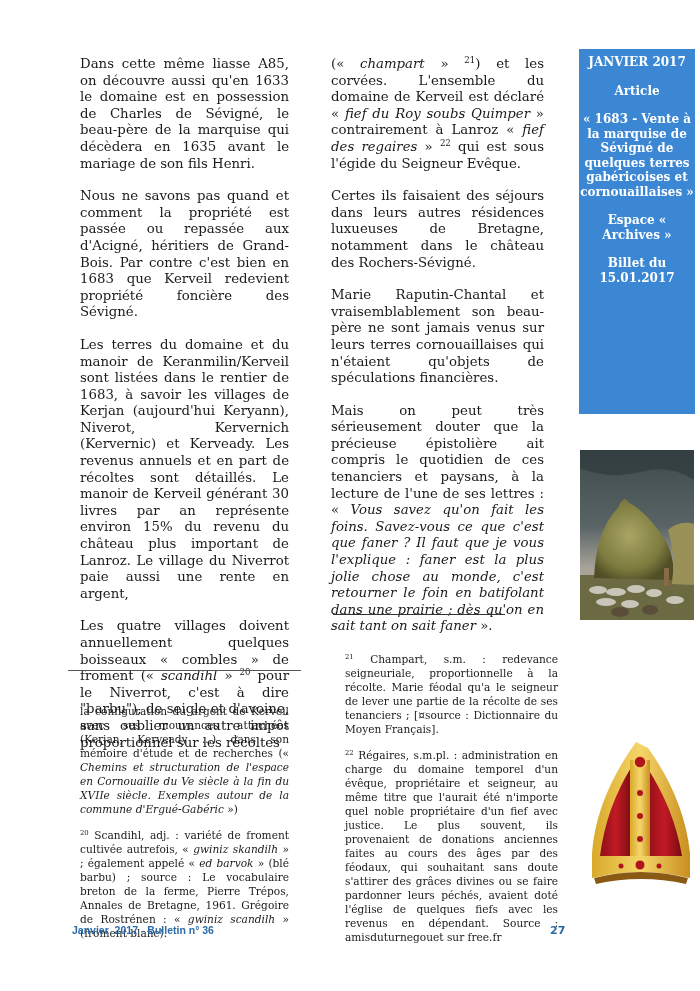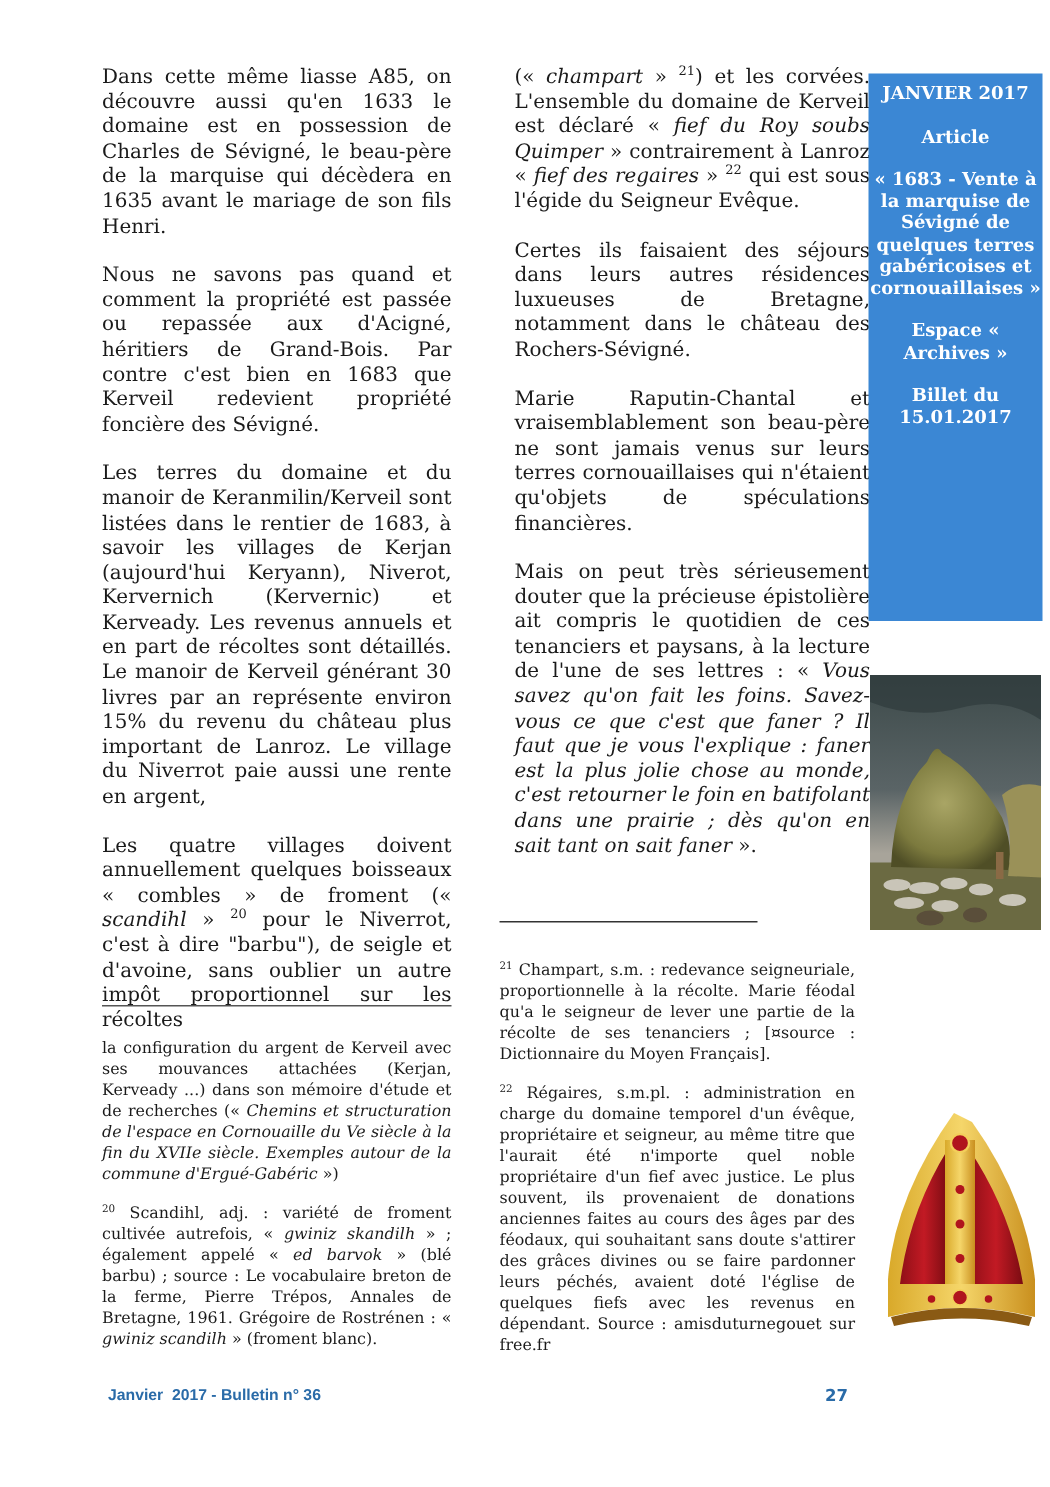--- a/index.html
+++ b/index.html
@@ -8,7 +8,7 @@
     .col { position: absolute; }
     .col-left { left: 68px; top: 44px; width: 233px; }
     .col-mid { left: 343px; top: 44px; width: 237px; }
-    p { margin: 0; text-align: justify; }
+    p { margin: 12px; text-align: justify; }
     .body { font-size: 13.3px; line-height: 16.6px; }
     .body + .body { margin-top: 16px; }
     .fn { font-size: 10.6px; line-height: 14px; text-align: justify; }

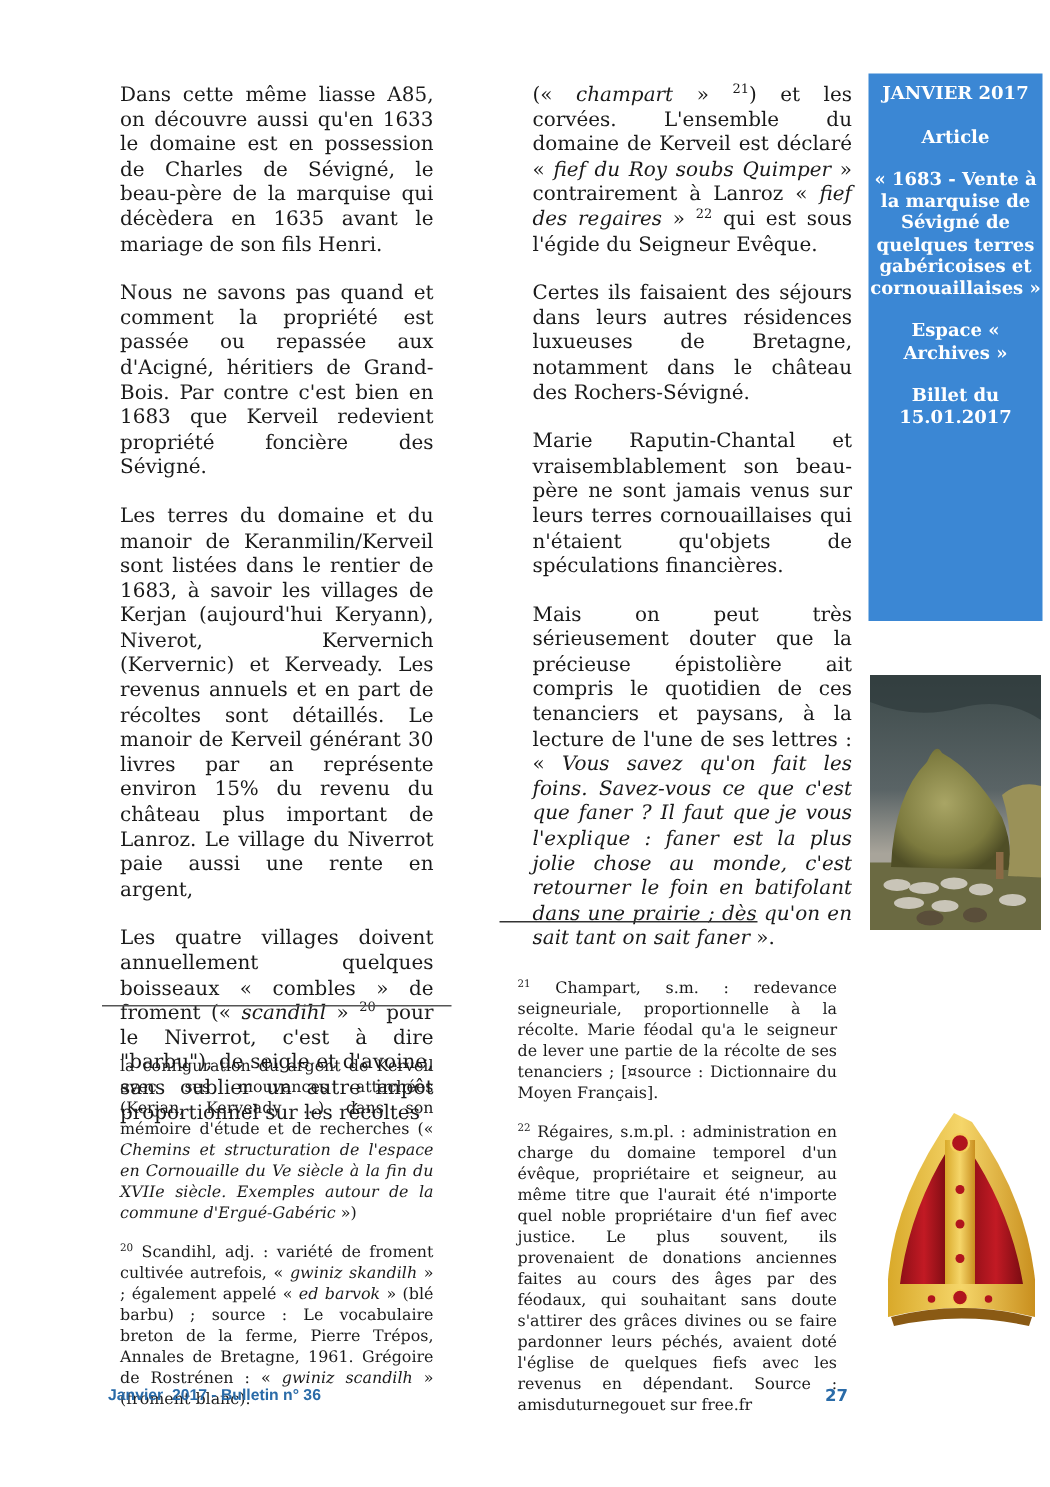--- a/index.html
+++ b/index.html
@@ -7,7 +7,7 @@
            font-family: "DejaVu Serif", "Liberation Serif", serif; color: #1a1a1a; }
     .col { position: absolute; }
     .col-left { left: 68px; top: 44px; width: 233px; }
-    .col-mid { left: 343px; top: 44px; width: 237px; }
+    .col-mid { left: 319px; top: 44px; width: 237px; }
     p { margin: 12px; text-align: justify; }
     .body { font-size: 13.3px; line-height: 16.6px; }
     .body + .body { margin-top: 16px; }

